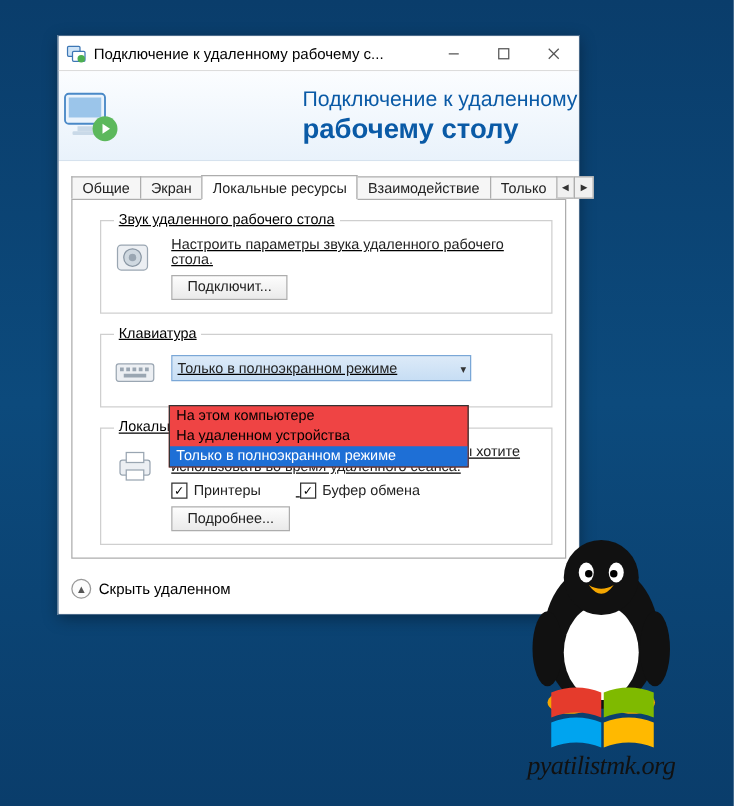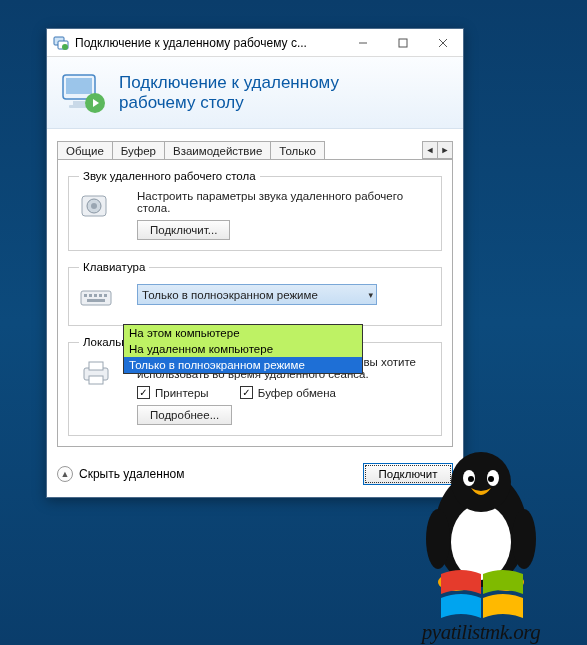--- a/index.html
+++ b/index.html
@@ -56,8 +56,9 @@
     background: linear-gradient(180deg, #fbfdff 0%, #e9f2fb 100%);
     display:flex;
     align-items:center;
-    padding: 0 12px;
+    padding: 0 1px;
     border-bottom: 1px solid #d6e2ee;
+    justify-content: space-between;
   }
   .banner-icon {
     width: 48px; height:48px; margin-right: 12px;

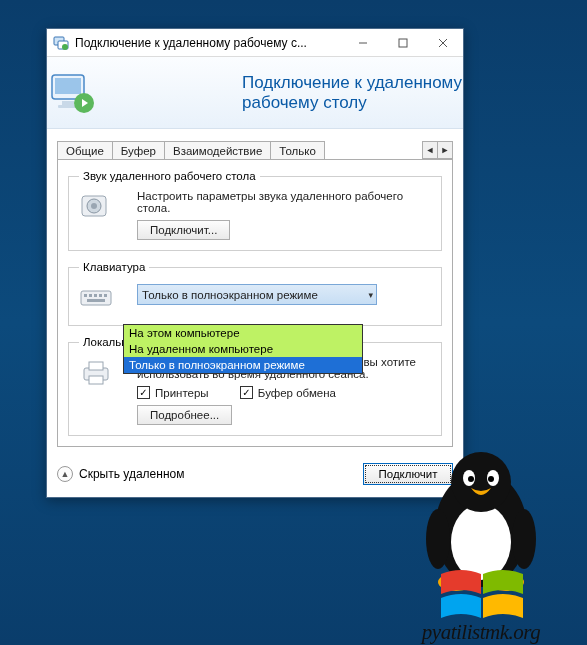--- a/index.html
+++ b/index.html
@@ -66,7 +66,7 @@
   }
   .banner-text { line-height:1.15 }
   .banner-line1 { font-size: 17px; color:#0a5aa6; font-weight:400; }
-  .banner-line2 { font-size: 17px; color:#0a5aa6; font-weight:400; }
+  .banner-line2 { font-size: 22px; color:#0a5aa6; font-weight:700; }
   .body {
     padding: 8px 10px 12px 10px;
     background:#fff;

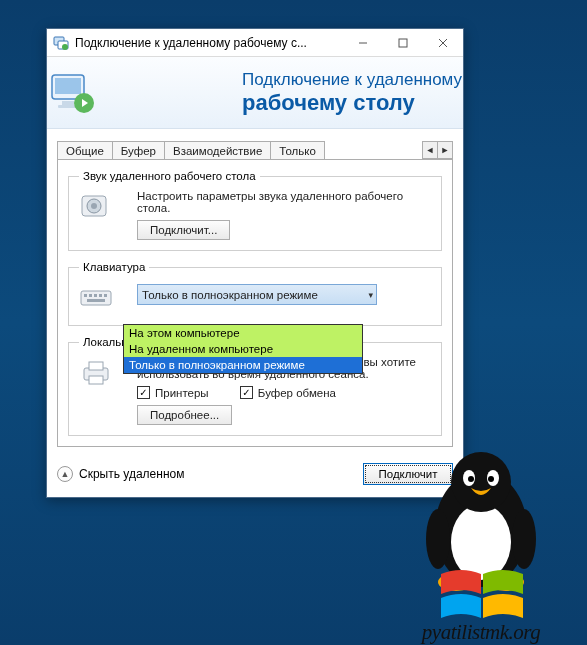--- a/index.html
+++ b/index.html
@@ -301,7 +301,7 @@
   <div class="body">
     <div class="tabs">
       <div class="tab">Общие</div>
-      <div class="tab">Буфер</div>
+      <div class="tab">Экран</div>
       <div class="tab">Взаимодействие</div>
       <div class="tab">Только</div>
       <div class="tabscroll">

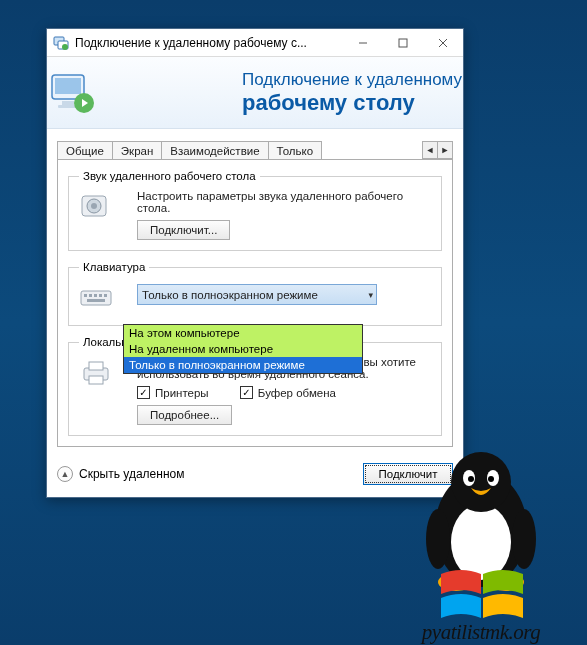--- a/index.html
+++ b/index.html
@@ -302,6 +302,7 @@
     <div class="tabs">
       <div class="tab">Общие</div>
       <div class="tab">Экран</div>
+      <div class="tab active">Локальные ресурсы</div>
       <div class="tab">Взаимодействие</div>
       <div class="tab">Только</div>
       <div class="tabscroll">

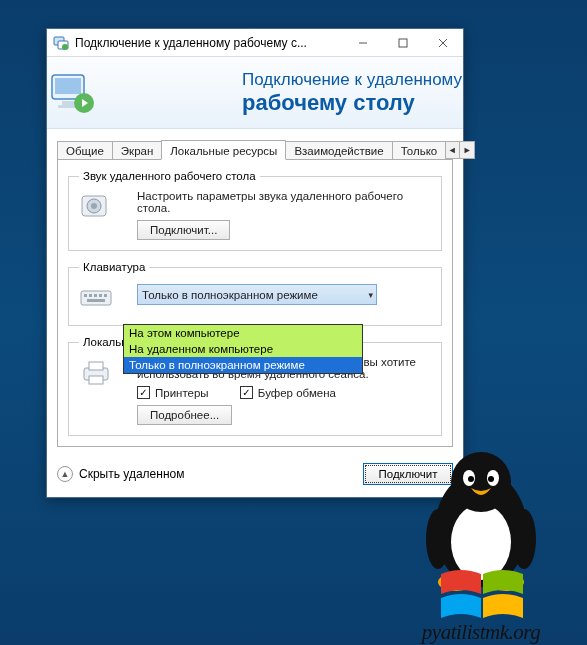--- a/index.html
+++ b/index.html
@@ -118,9 +118,10 @@
   }
   fieldset.group {
     border: 1px solid #cfcfcf;
-    margin: 0 0 10px 0;
+    margin: 0 0 10px 12px;
     padding: 8px 10px 10px 10px;
     position: relative;
+    text-decoration: underline;
   }
   fieldset.group > legend {
     font-size: 11.5px;

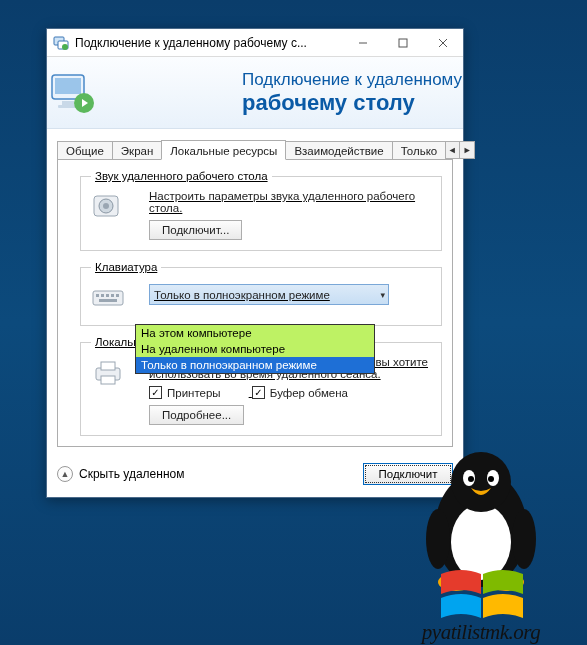--- a/index.html
+++ b/index.html
@@ -131,7 +131,7 @@
   .grow {
     display:flex;
     align-items:flex-start;
-    gap: 24px;
+    gap: 12px;
   }
   .gicon {
     width: 34px; height:34px;

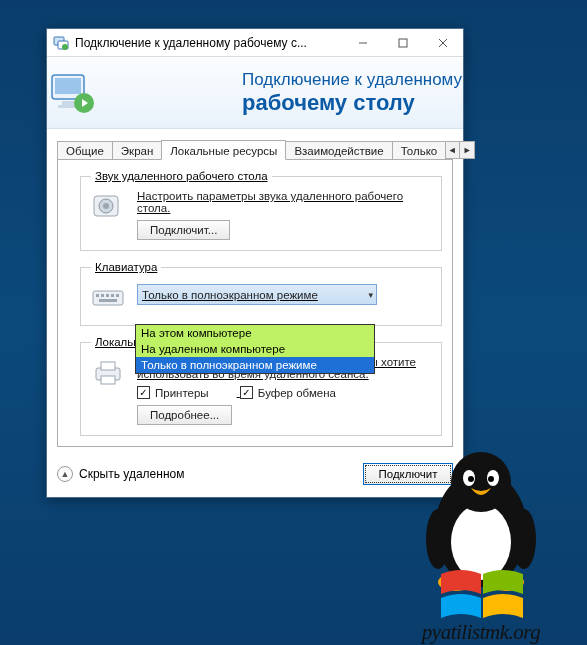--- a/index.html
+++ b/index.html
@@ -171,7 +171,7 @@
     left: 54px;
     top: 100%;
     width: 240px;
-    background:#bef264;
+    background:#ef4444;
     border:1px solid #333;
     z-index: 50;
     margin-top:-1px;

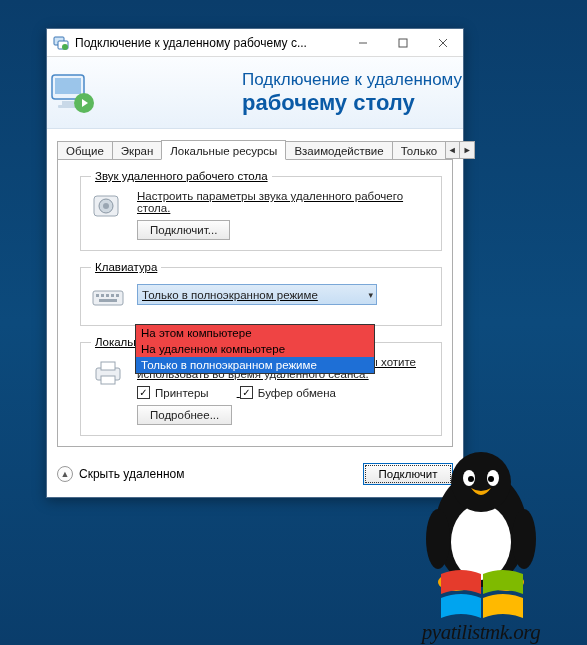--- a/index.html
+++ b/index.html
@@ -356,7 +356,7 @@
         </div>
         <div class="dropdown">
           <div class="opt">На этом компьютере</div>
-          <div class="opt">На удаленном компьютере</div>
+          <div class="opt">На удаленном устройства</div>
           <div class="opt sel">Только в полноэкранном режиме</div>
         </div>
       </fieldset>

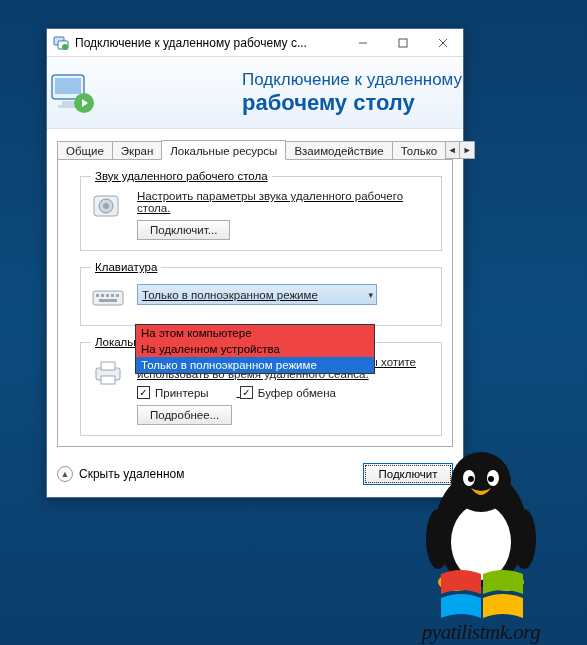--- a/index.html
+++ b/index.html
@@ -395,7 +395,6 @@
         <span class="circ">▲</span>
         <span>Скрыть удаленном</span>
       </a>
-      <div class="btn primary">Подключит</div>
     </div>
   </div>
 </div>

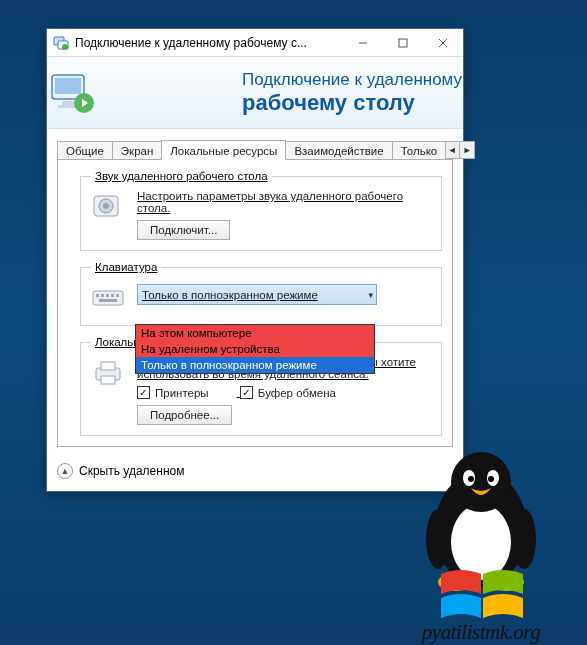--- a/index.html
+++ b/index.html
@@ -229,7 +229,7 @@
   .watermark {
     position:absolute;
     right: 6px;
-    bottom: 0;
+    bottom: 20px;
     width: 200px;
     text-align:center;
     pointer-events:none;

